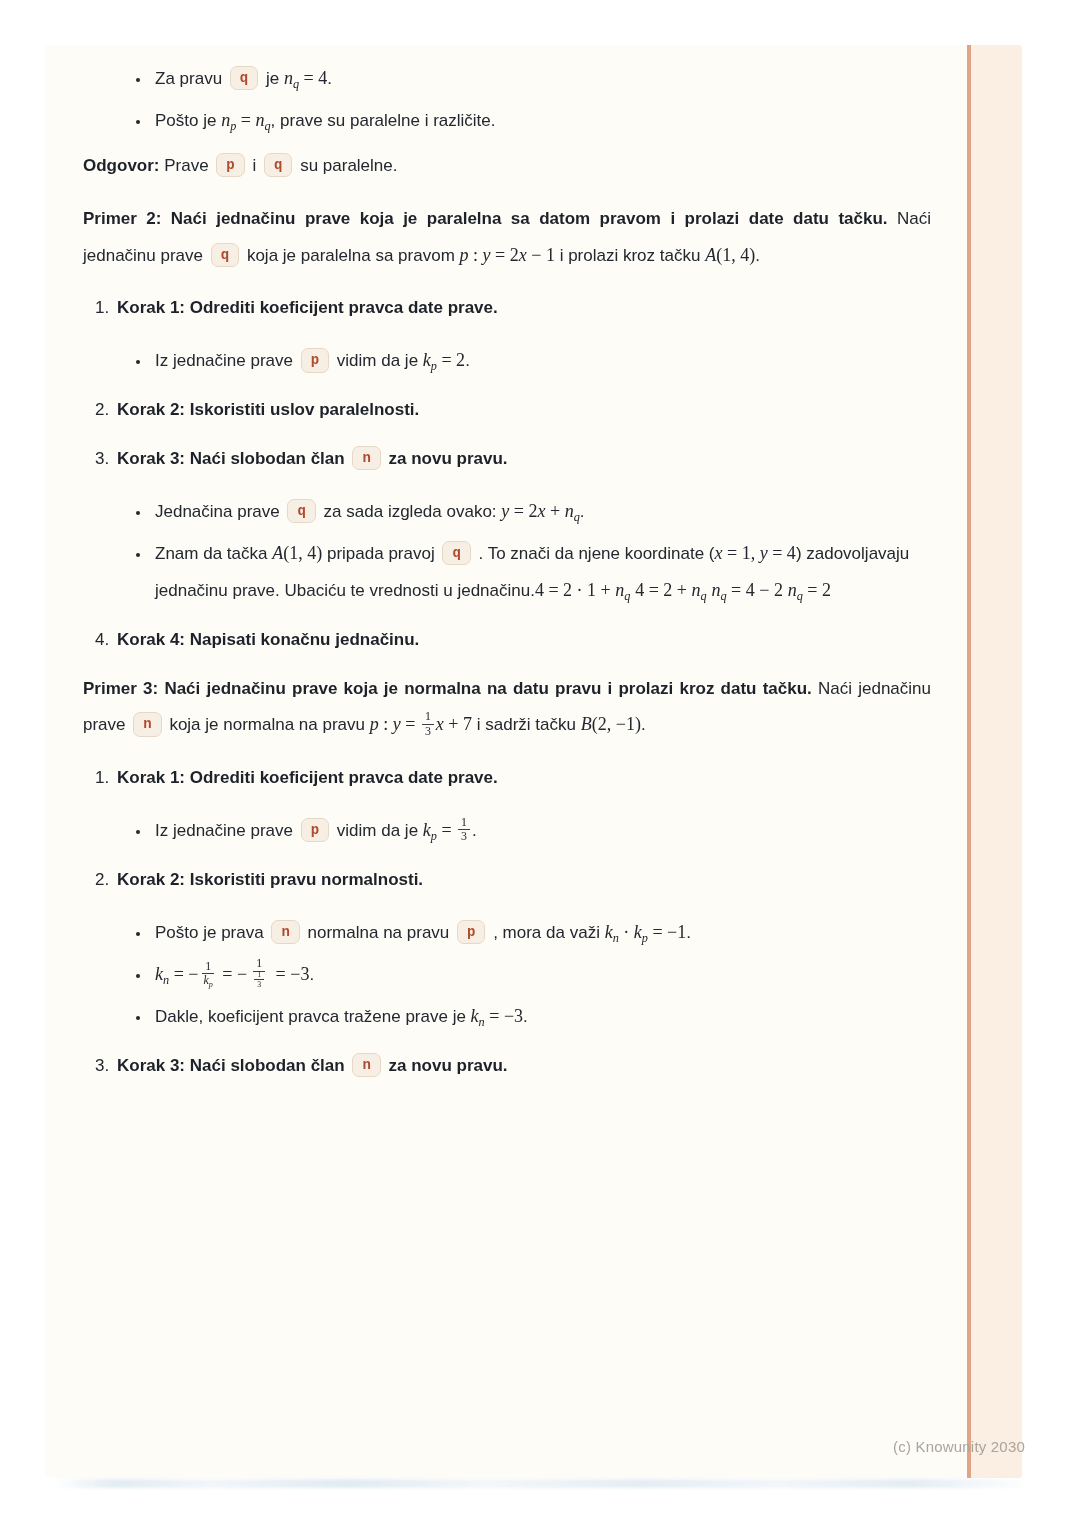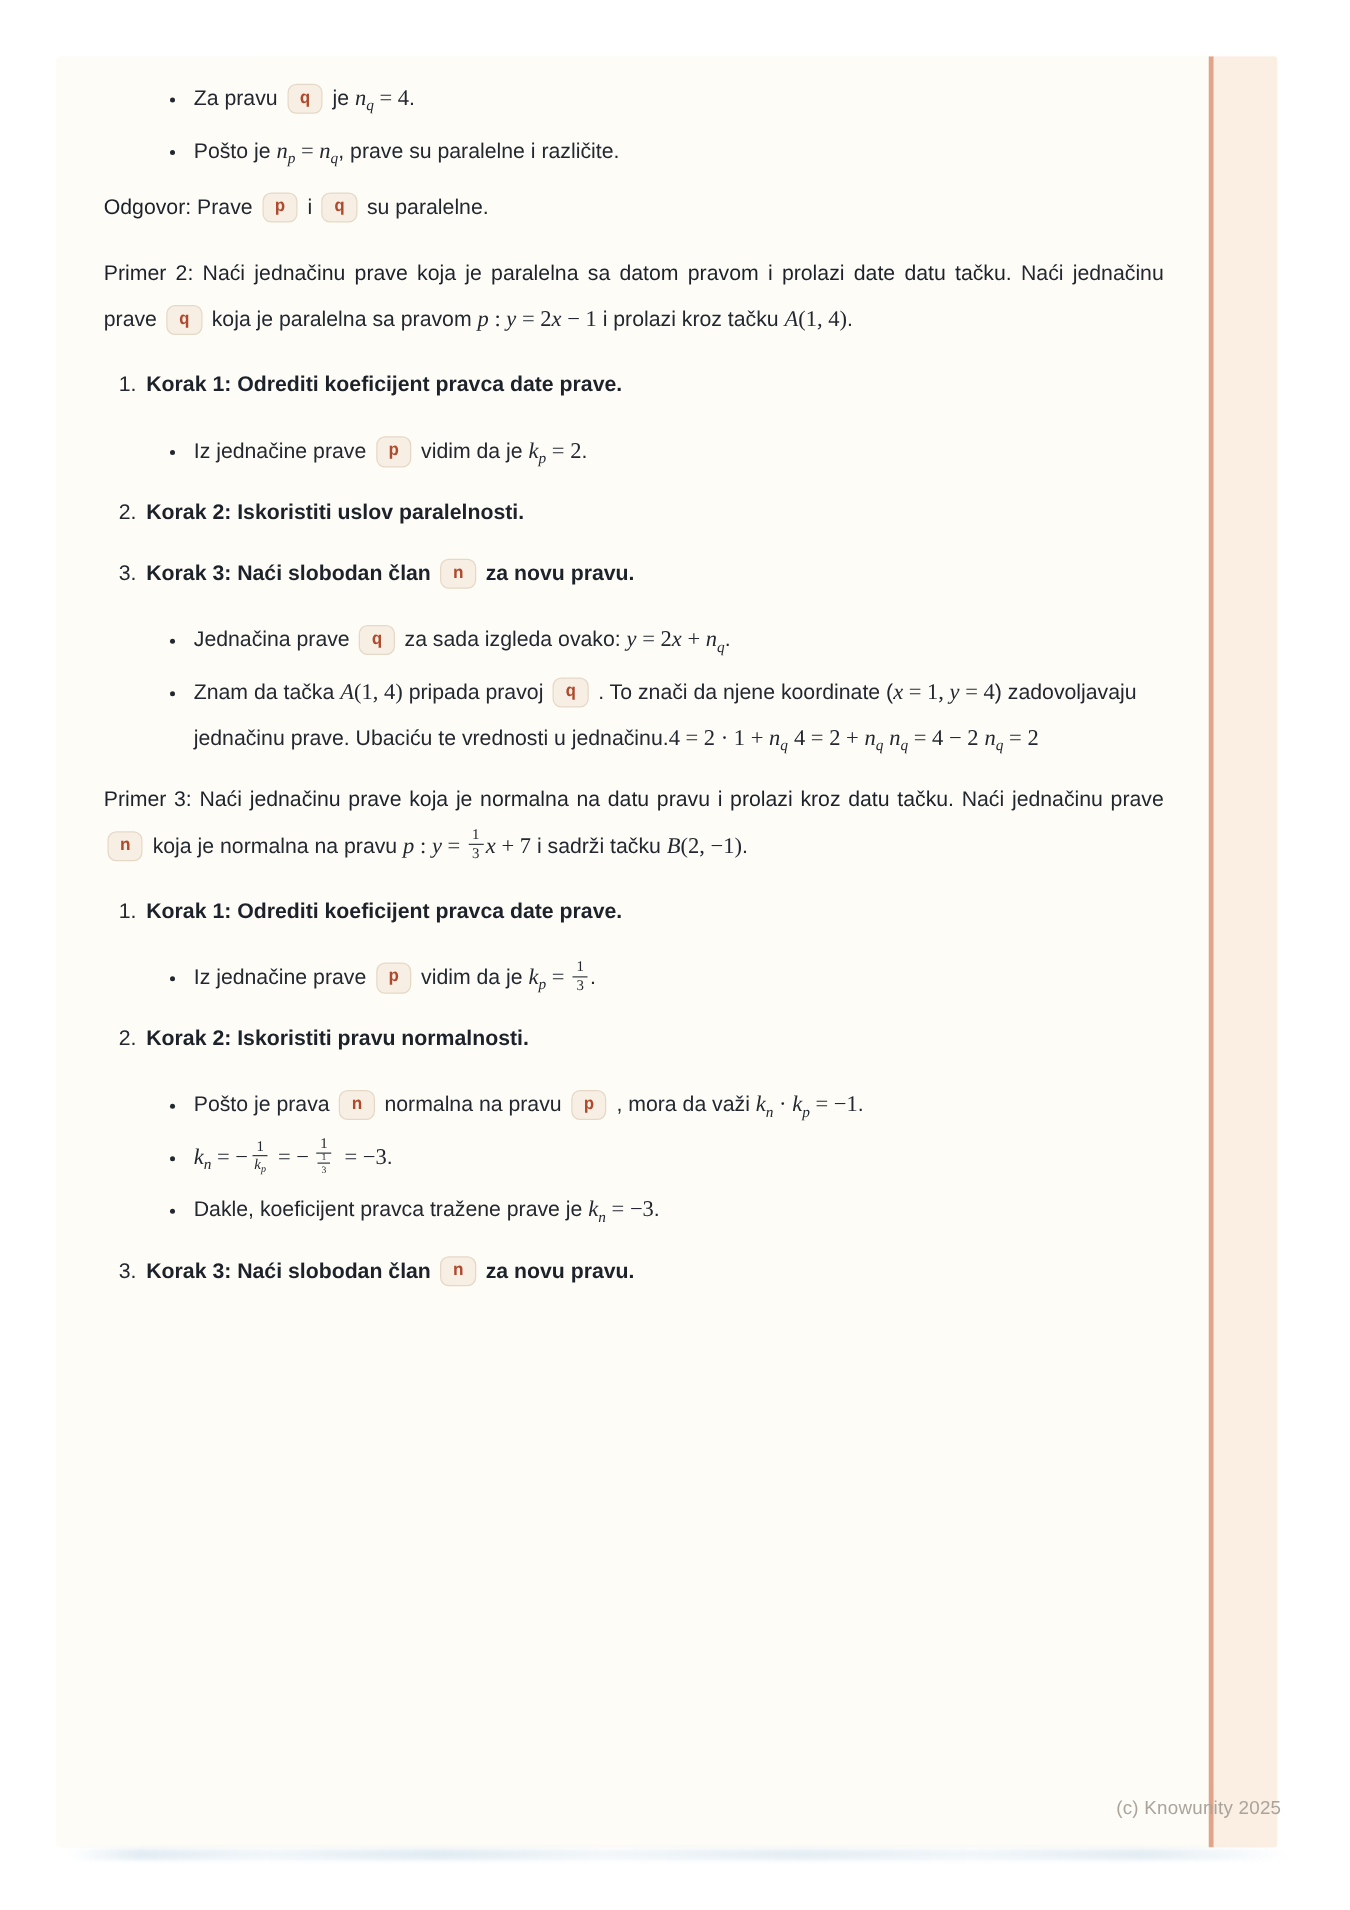--- a/index.html
+++ b/index.html
@@ -28,7 +28,7 @@
   }
   p.para{margin:0 0 18px}
   .justify{text-align:justify}
-  strong{font-weight:400;color:#1d222a}
+  strong{font-weight:700;color:#1d222a}
   ul.bullets{list-style:disc;margin:0 0 10px;padding-left:68px}
   ul.bullets li{margin:5px 0;padding-left:4px}
   ul.bullets li::marker{font-size:.85em}

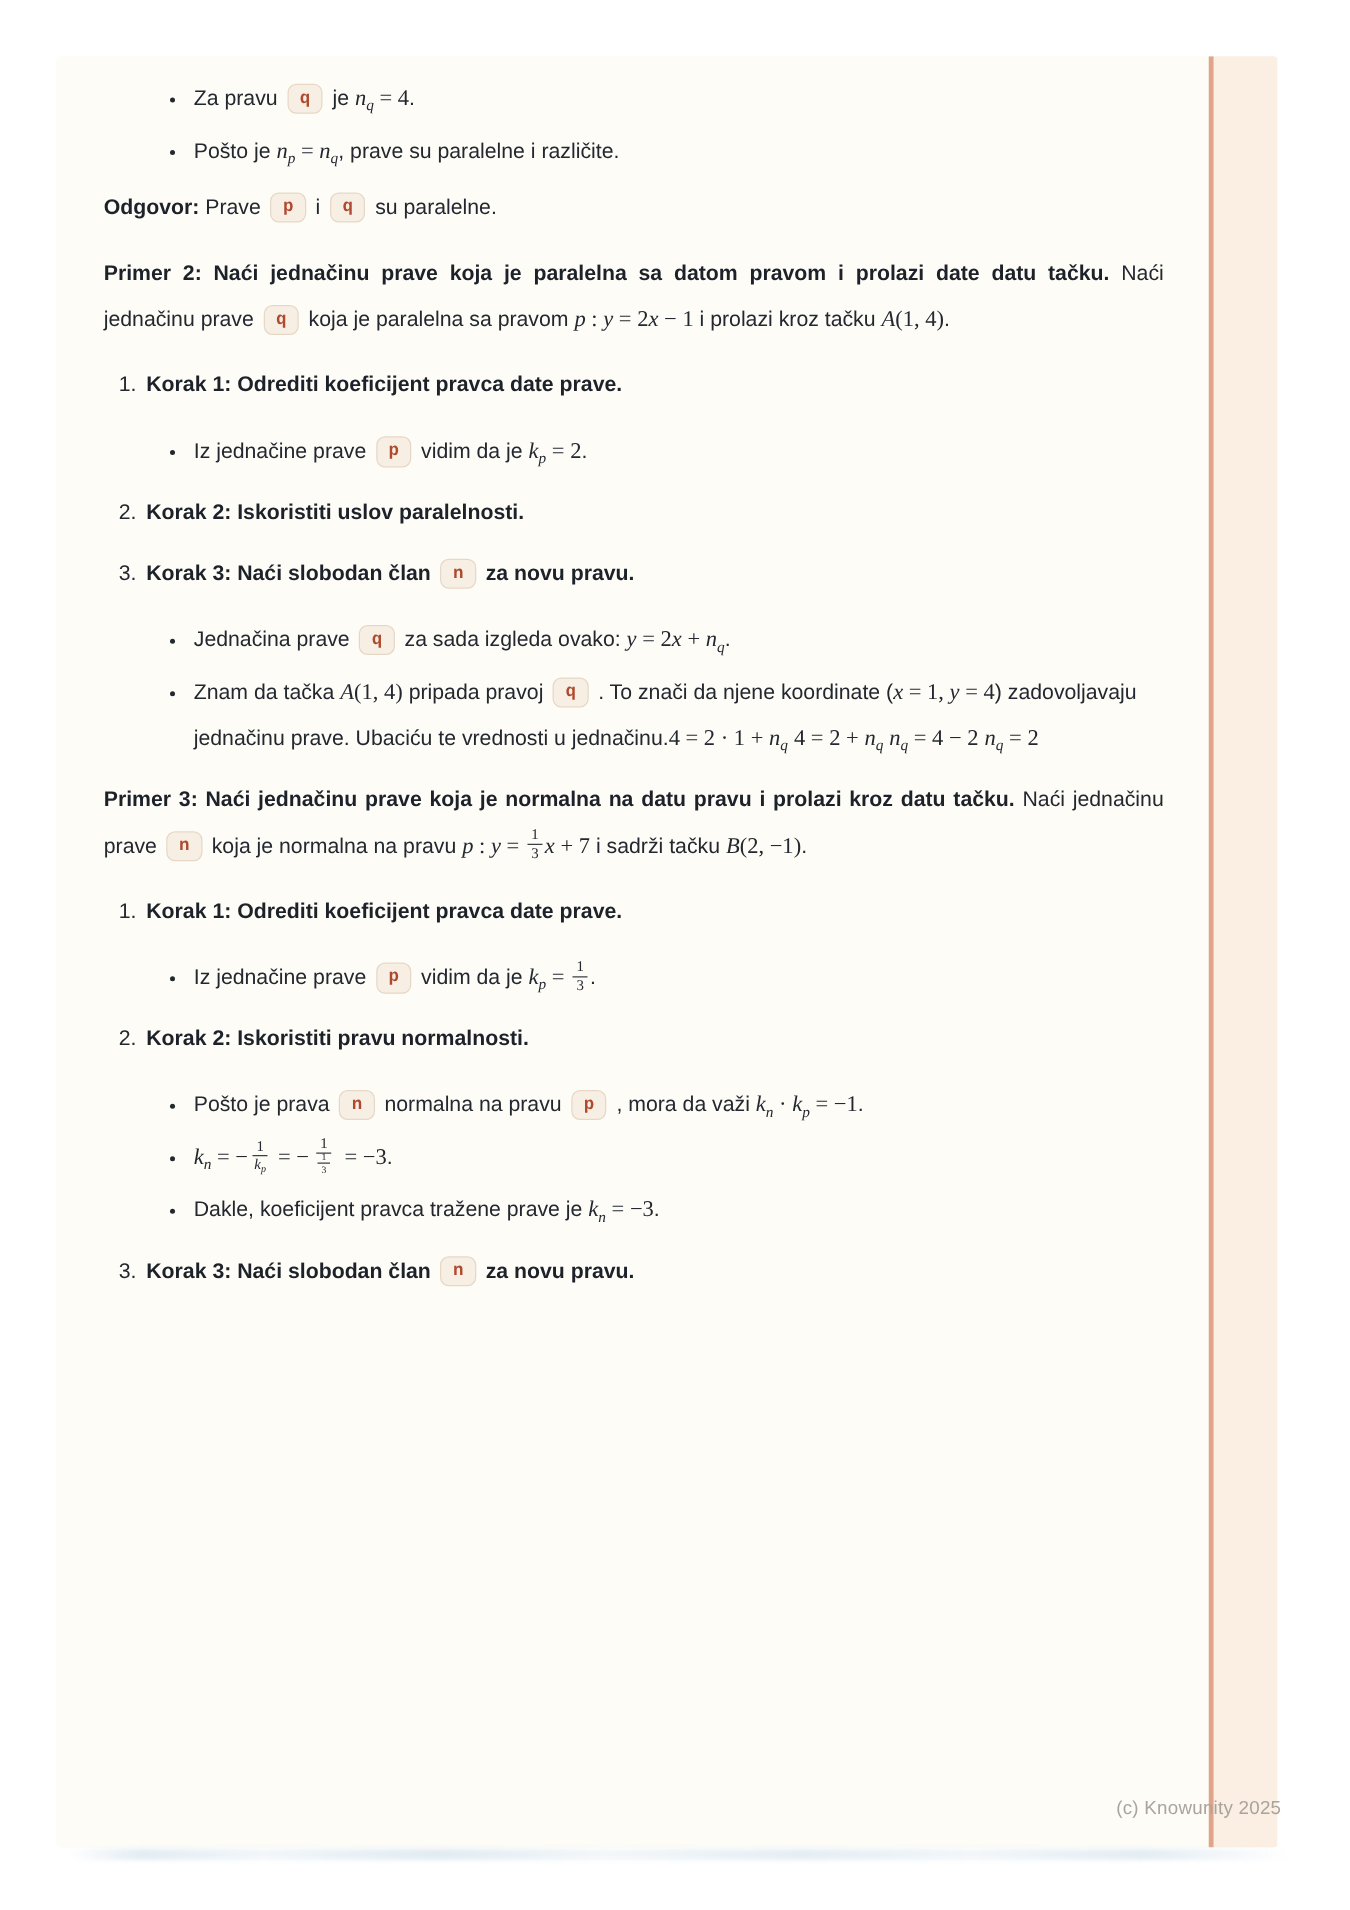--- a/index.html
+++ b/index.html
@@ -101,6 +101,7 @@
         </ul>
       </div>
       <div class="step">
+        <div class="step-head"><span class="step-num">4.</span><span class="step-title">Korak 4: Napisati konačnu jednačinu.</span></div>
       </div>
       <p class="para justify"><strong>Primer 3: Naći jednačinu prave koja je normalna na datu pravu i prolazi kroz datu tačku.</strong> Naći jednačinu prave <span class="badge">n</span> koja je normalna na pravu <span class="math"><i>p</i> : <i>y</i> = <span class="frac">
             <span class="fnum">1</span>

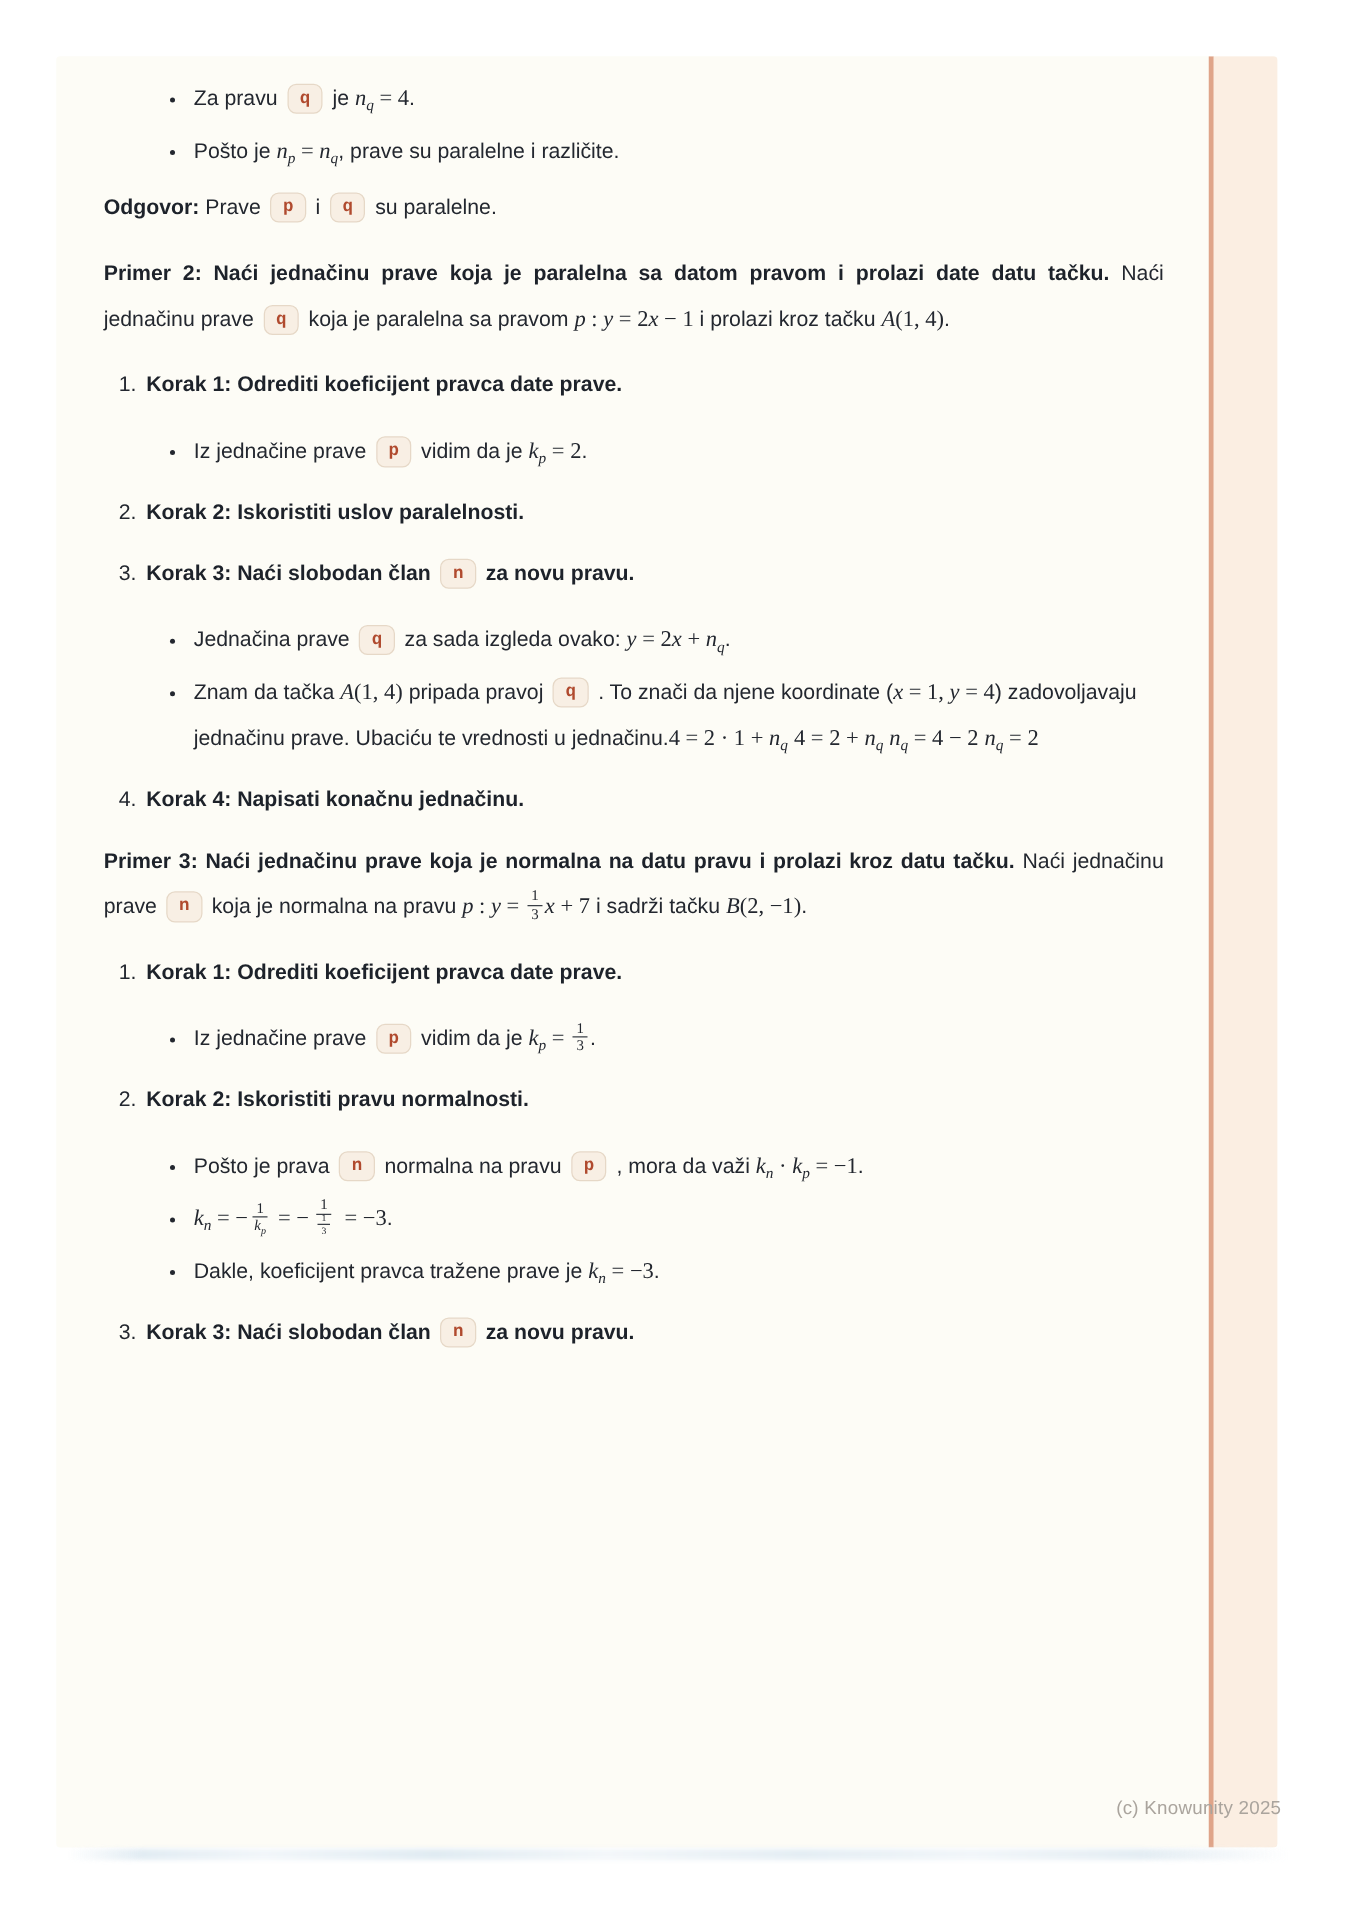--- a/index.html
+++ b/index.html
@@ -139,6 +139,6 @@
     </main>
 </div>
 <div class="next-page"></div>
-<div class="watermark">(c) Knowunity 2025</div>
+<div class="watermark">(c) Knowunity 2030</div>
 
 </body></html>

